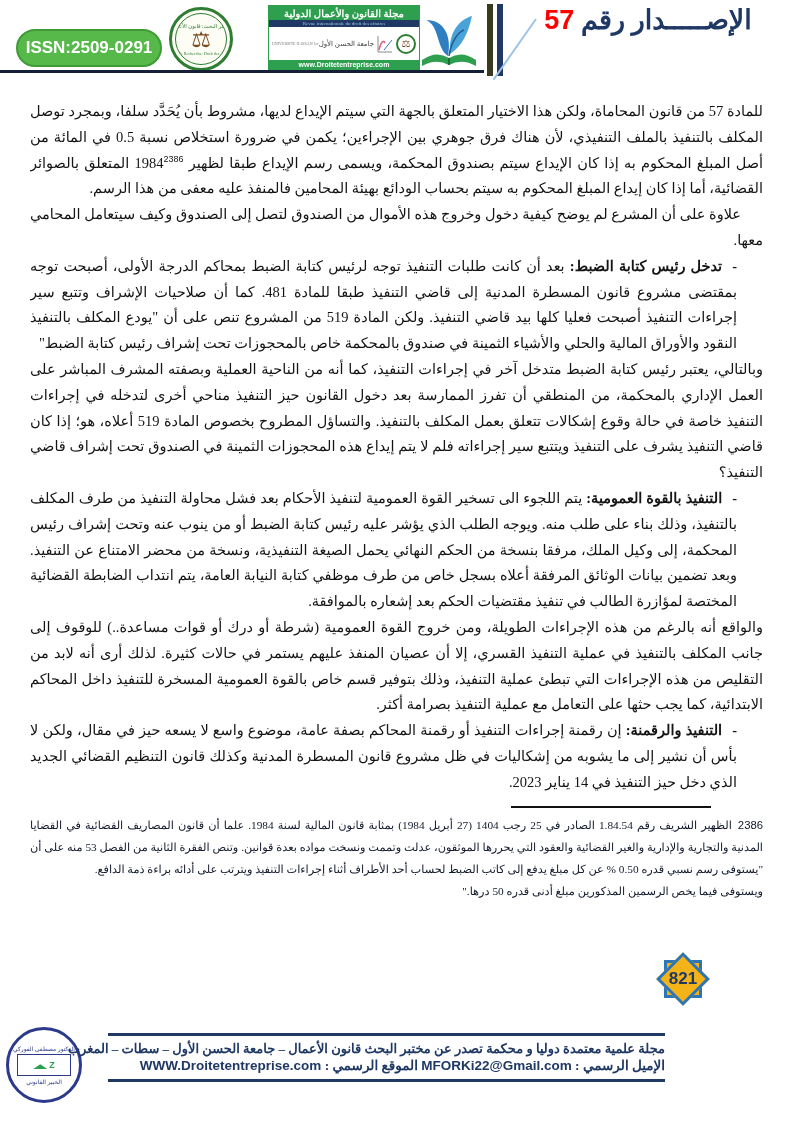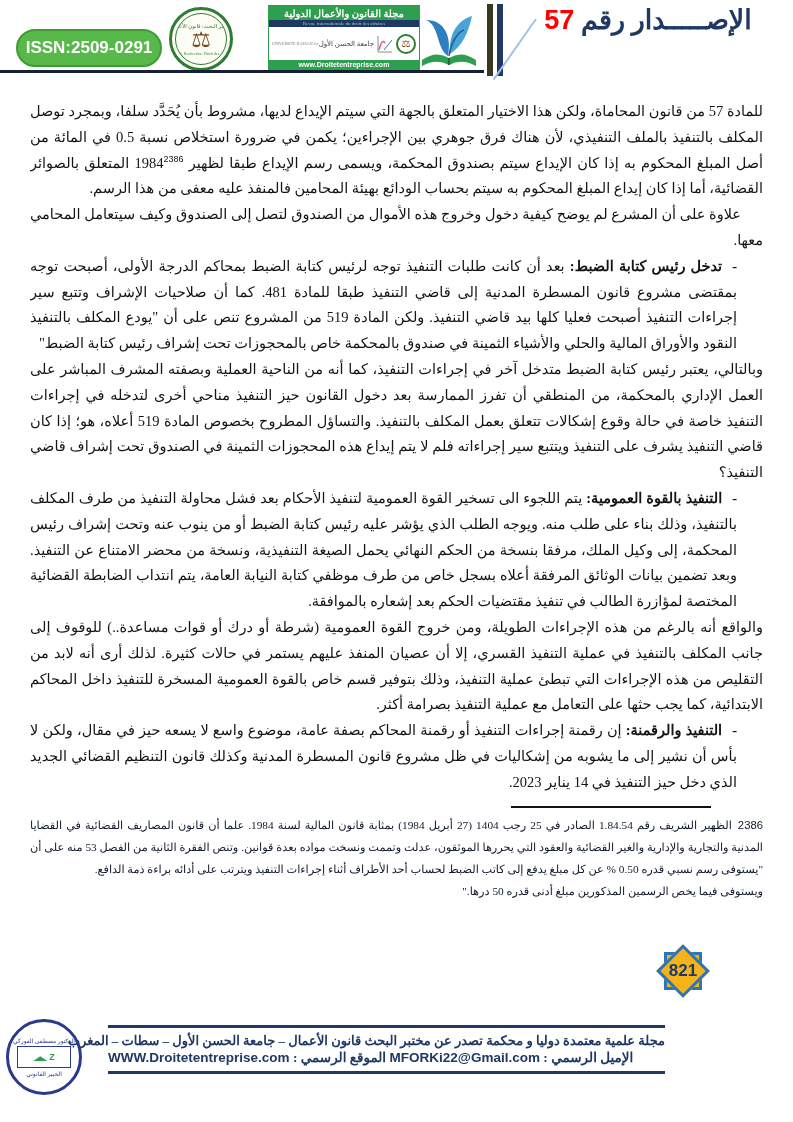--- a/index.html
+++ b/index.html
@@ -72,7 +72,7 @@
   .footnote{ font-size:11.3px; line-height:1.95; color:#10182b; text-align:justify; }
   .footnote .fn-marker{ font-family:"Liberation Sans",sans-serif; padding-left:6px; }
   
-  .footer{ position:absolute; left:0; bottom:12px; right:0; height:97px; }
+  .footer{ position:absolute; left:0; bottom:4px; right:0; height:97px; }
   .page-badge{ position:absolute; left:660px; top:-65px; width:46px; height:46px; }
   .page-badge .sq{ position:absolute; inset:4px; background:var(--badge_gold,#f5b31a); border:3px solid var(--badge_border,#2e75b6); }
   .page-badge .sq2{ transform:rotate(45deg); }

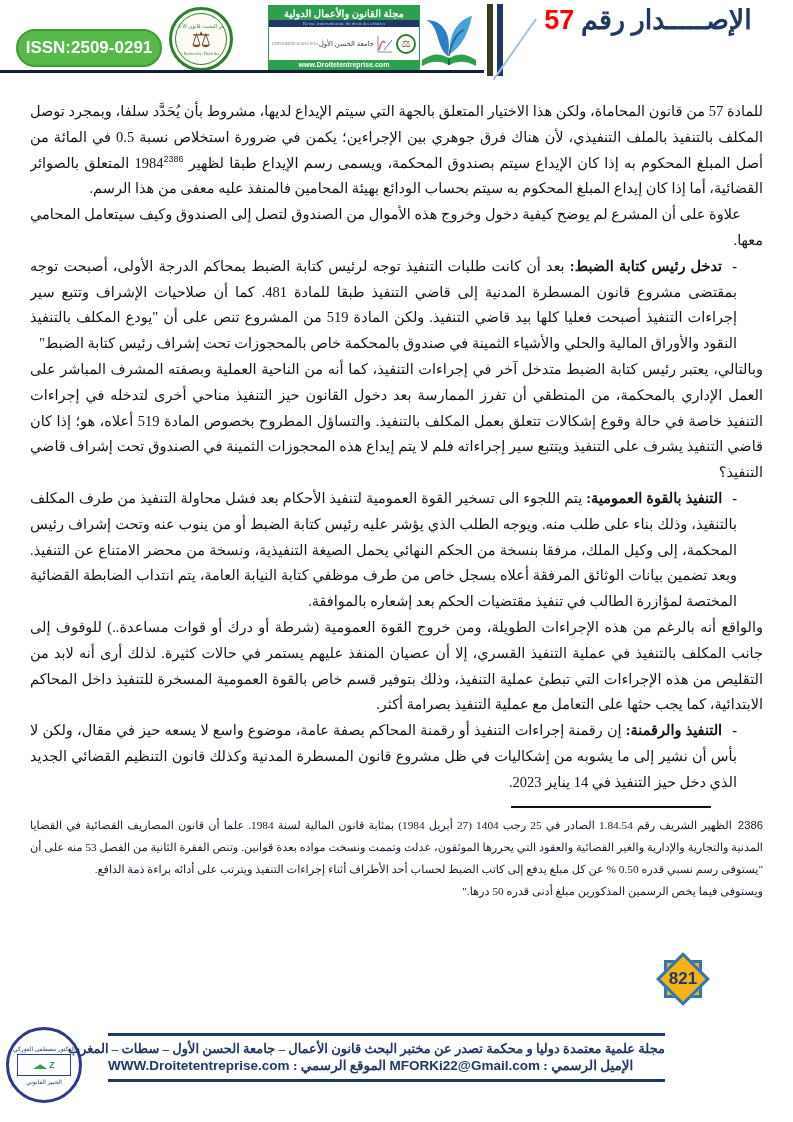--- a/index.html
+++ b/index.html
@@ -91,7 +91,7 @@
   .f-rule-top{ margin-bottom:5px; }
   .f-rule-bottom{ margin-top:5px; }
   .f-line1{ text-align:left; font-weight:bold; font-size:13px; color:var(--navy,#1f3864); white-space:nowrap; }
-  .f-line2{ text-align:left; font-weight:bold; font-size:13.5px; color:var(--navy,#1f3864); white-space:nowrap; }
+  .f-line2{ text-align:right; font-weight:bold; font-size:13.5px; color:var(--navy,#1f3864); white-space:nowrap; }
   .f-line2 .latin{ font-family:"Liberation Sans",sans-serif; }
 </style>
 </head>

